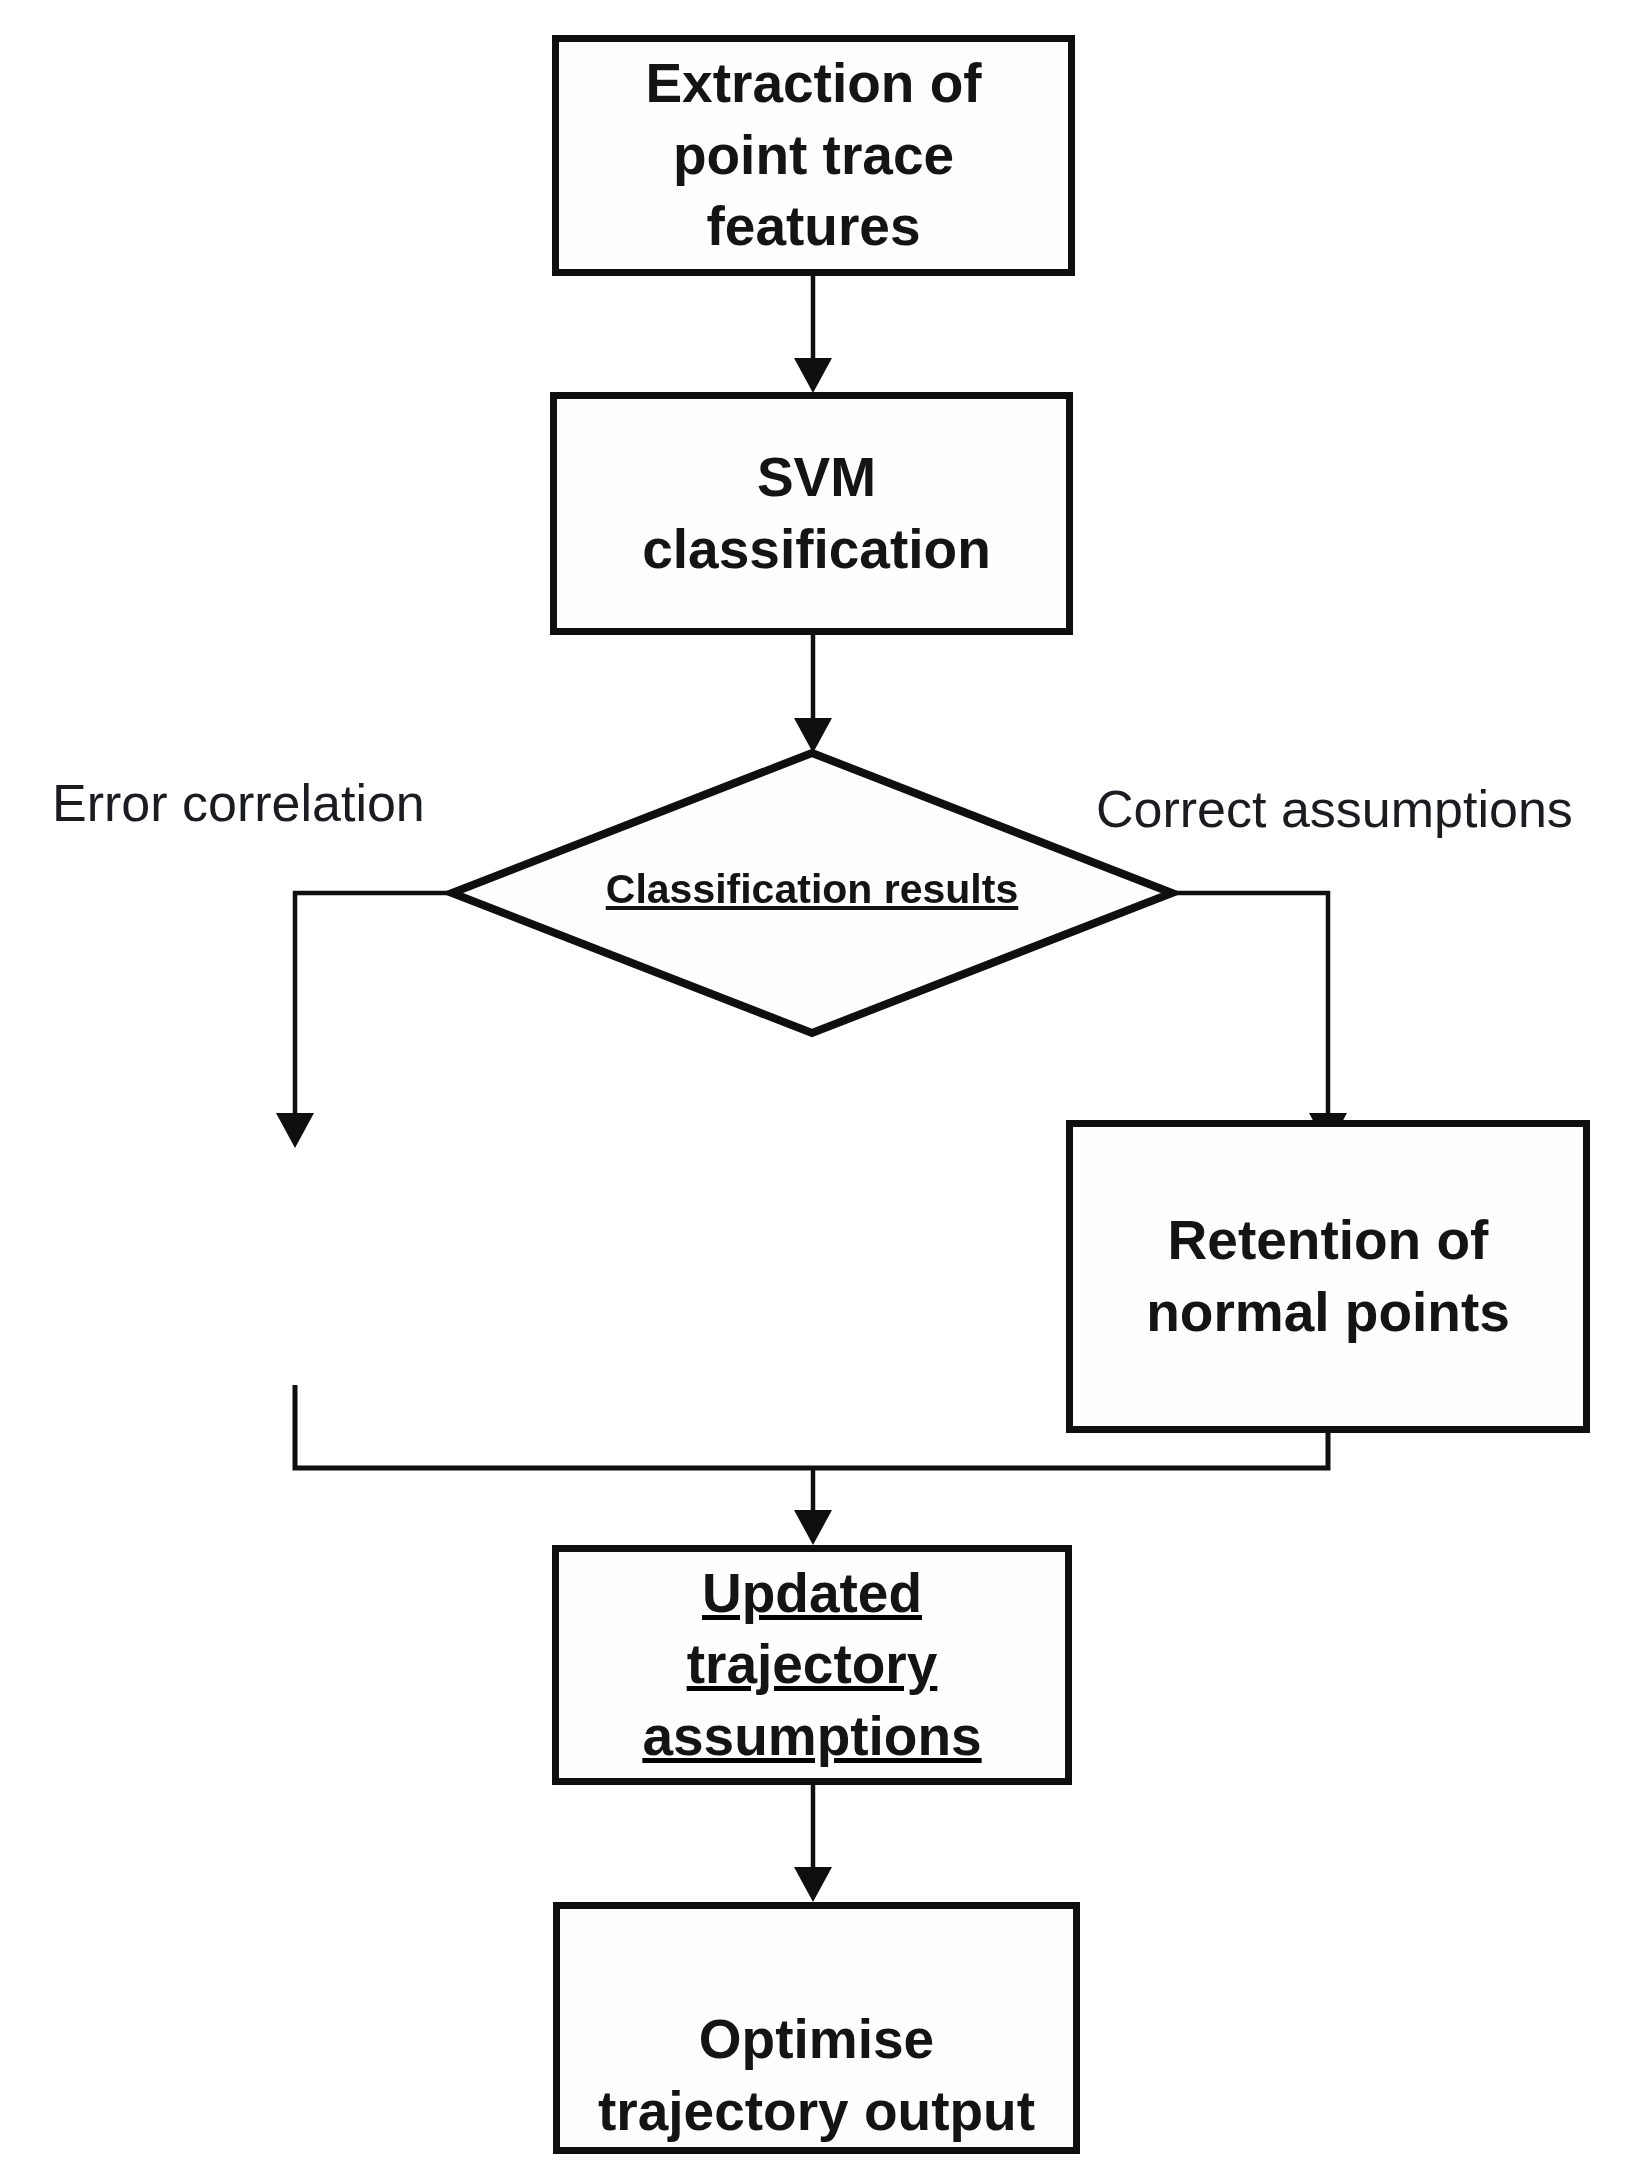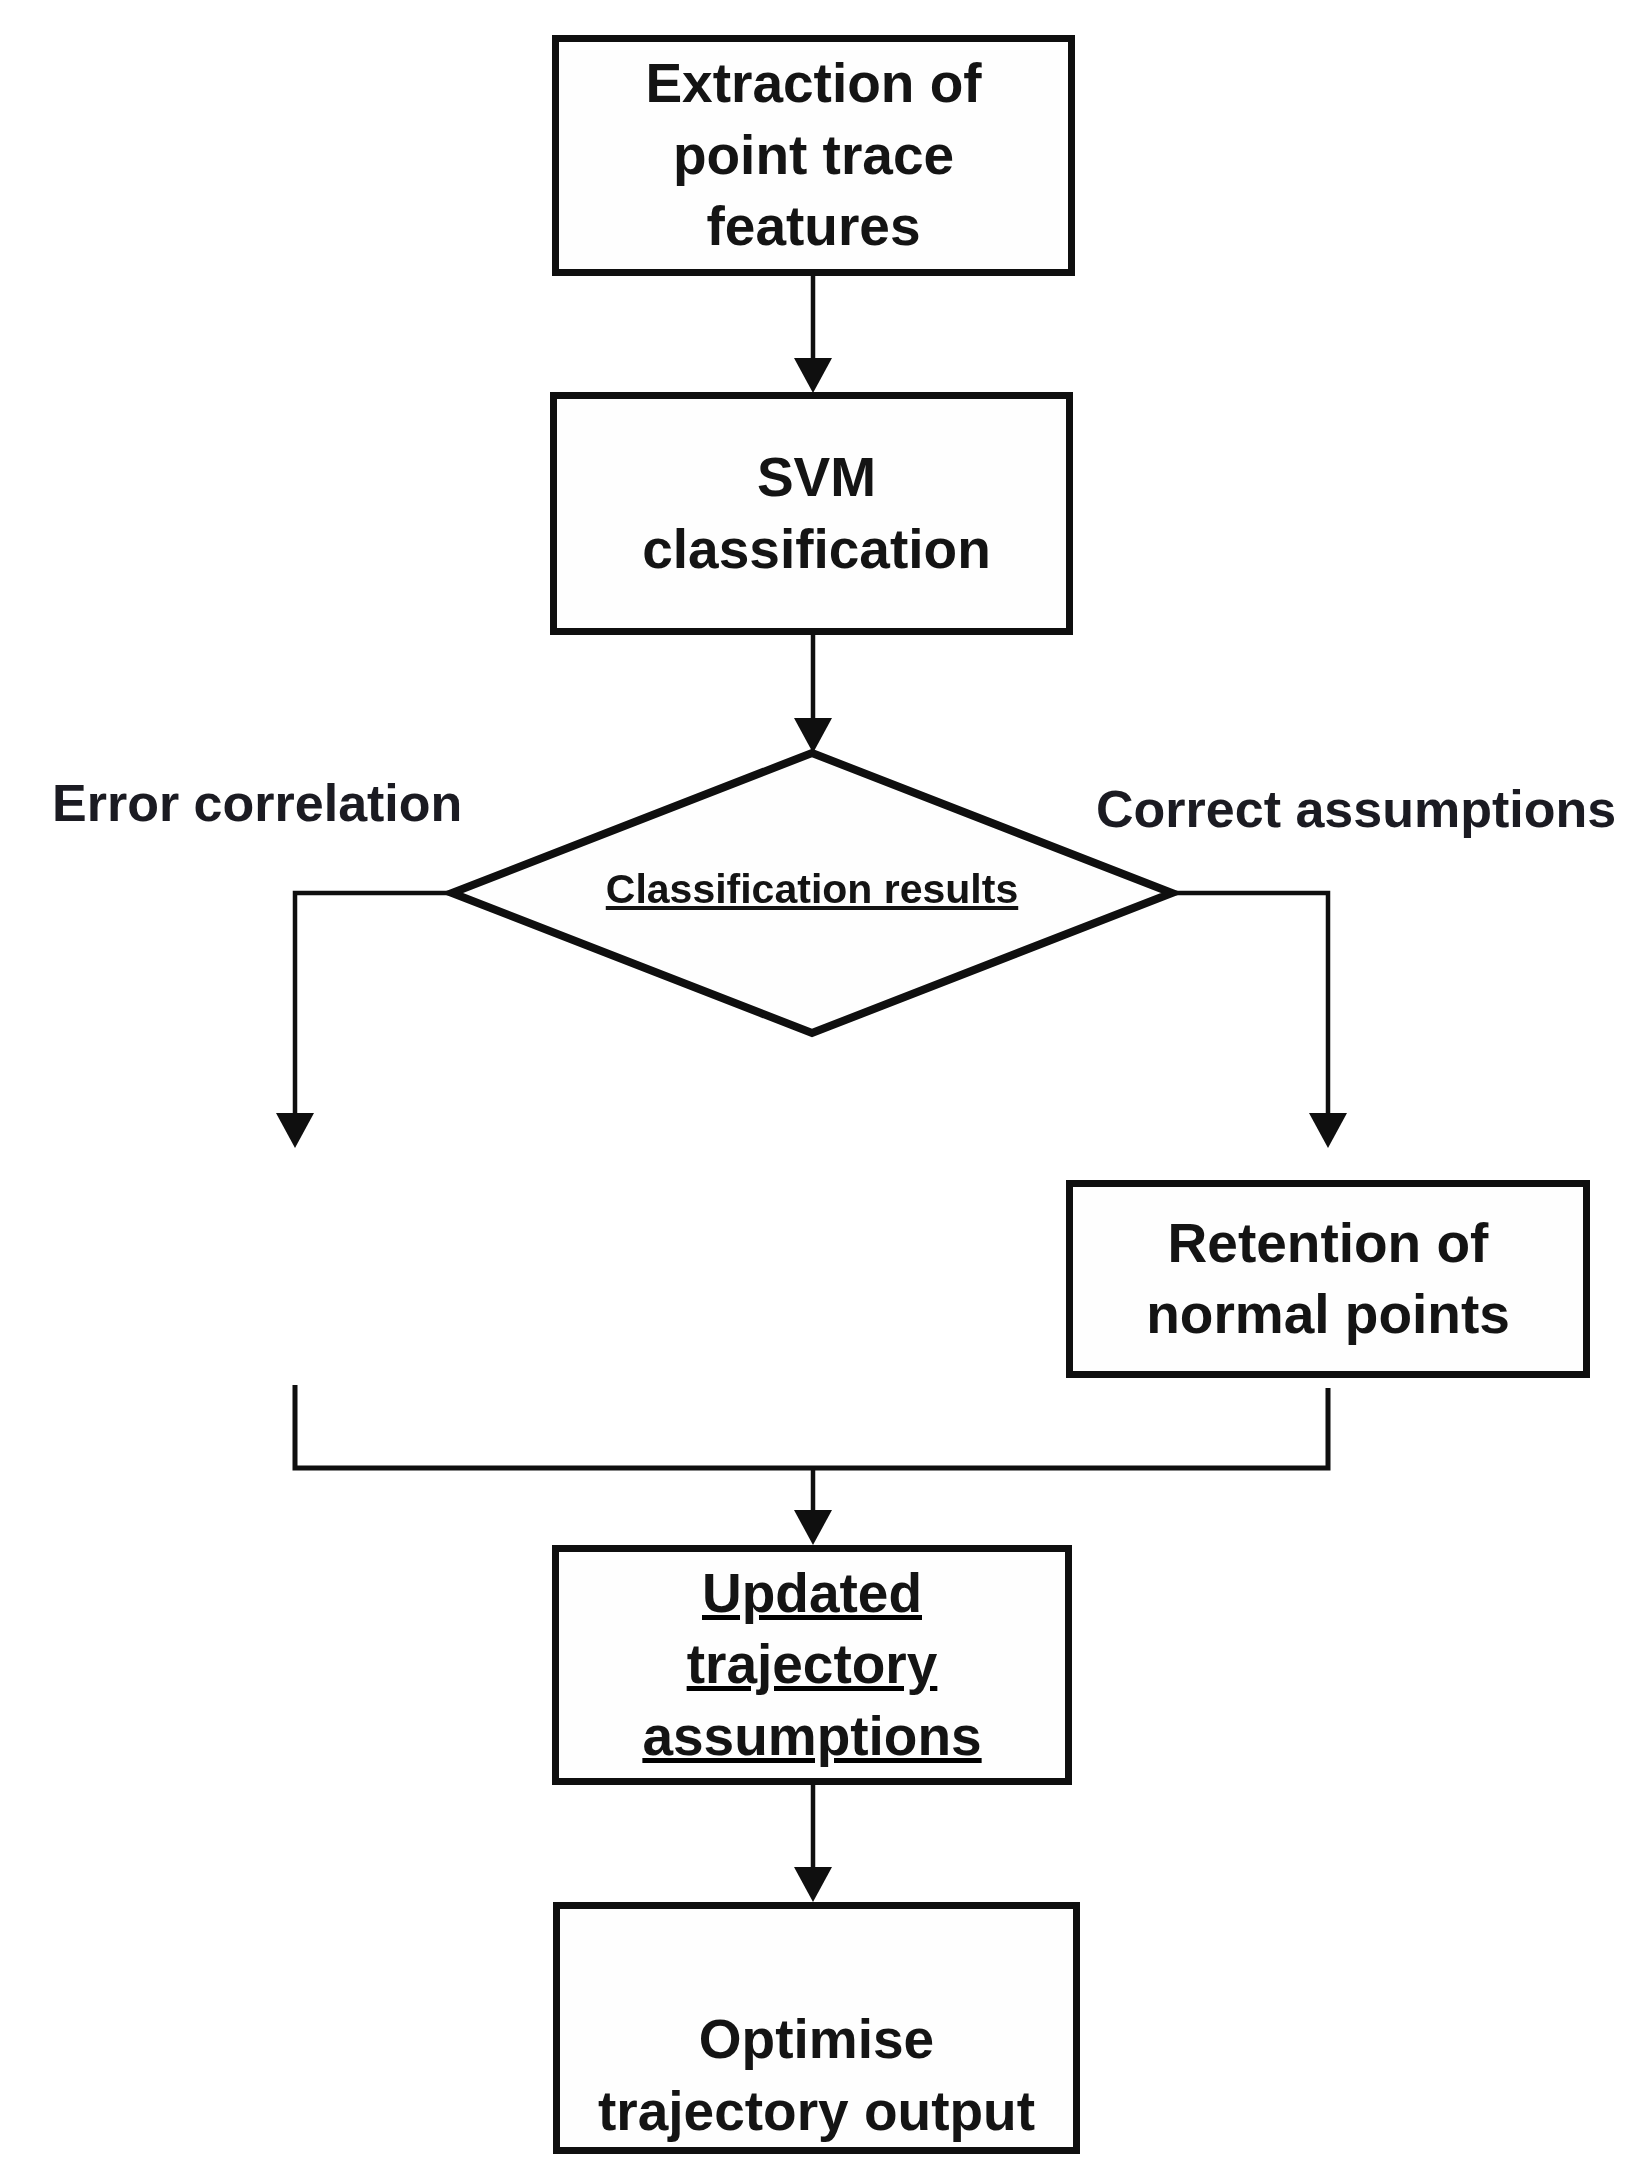--- a/index.html
+++ b/index.html
@@ -51,7 +51,7 @@
   }
   .branch-label {
     position: absolute;
-    font-weight: 700;
+    font-weight: 400;
     font-size: 52px;
     color: #1b1b22;
     white-space: nowrap;

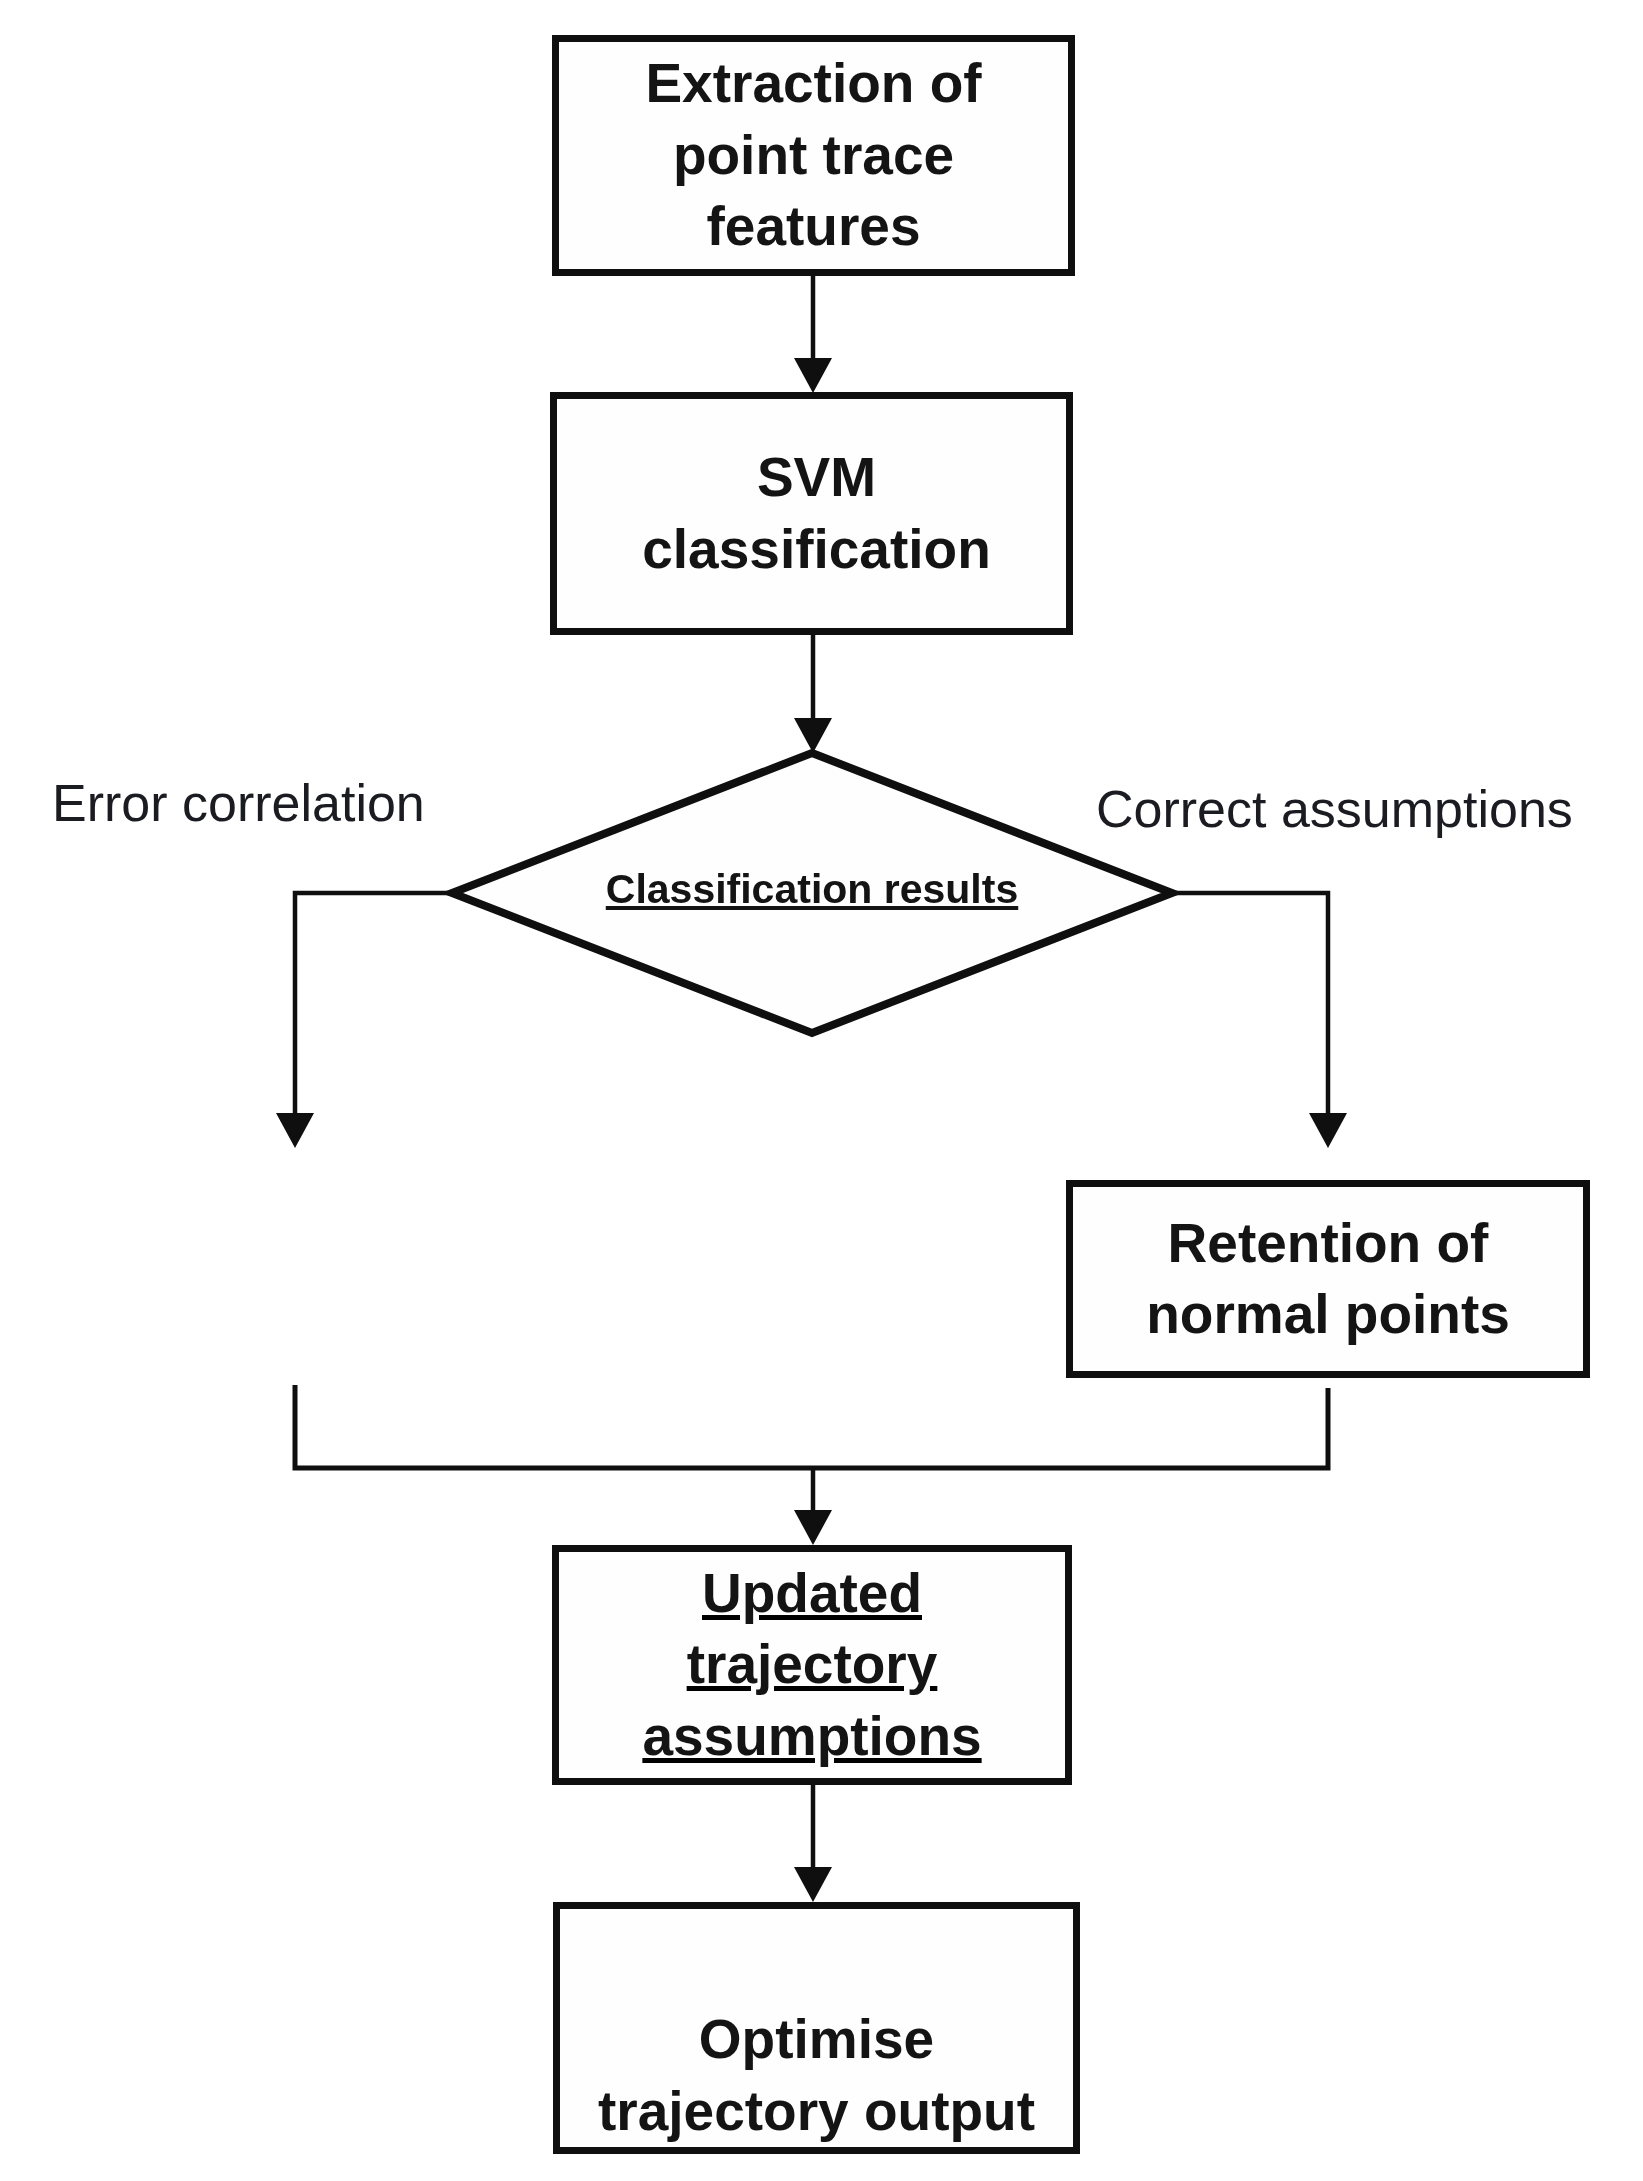--- a/index.html
+++ b/index.html
@@ -104,7 +104,7 @@
   <div class="branch-label right">Correct assumptions</div>
 
 
-  <div class="flow-box" style="left:1066px; top:1180px; width:524px; height:198px;">
+  <div class="flow-box" style="left:1066px; top:1120px; width:524px; height:313px;">
     <span class="box-label">Retention of normal points</span>
   </div>
 

